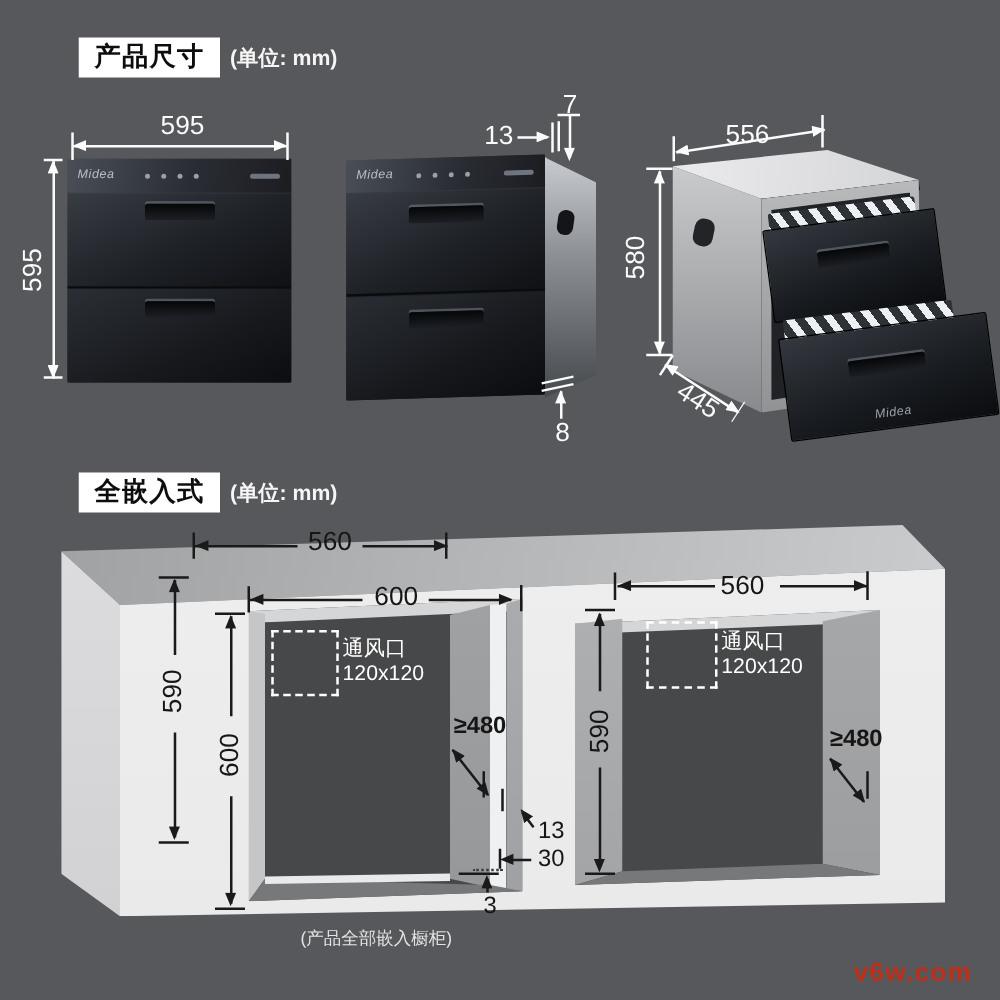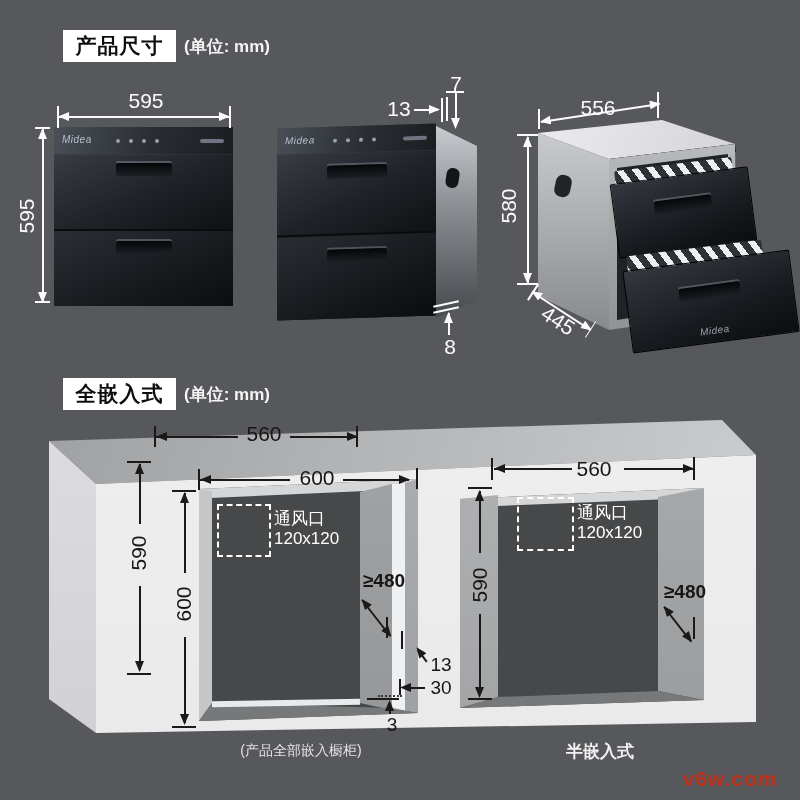--- a/index.html
+++ b/index.html
@@ -273,7 +273,6 @@
   <span>(产品全部嵌入橱柜)</span>
 </div>
 <div class="cap" style="left:515px;top:740px;width:170px">
-  <b>半嵌入式</b>
 </div>
 
 <div id="watermark" style="left:683px;top:767px">v6w.com</div>

